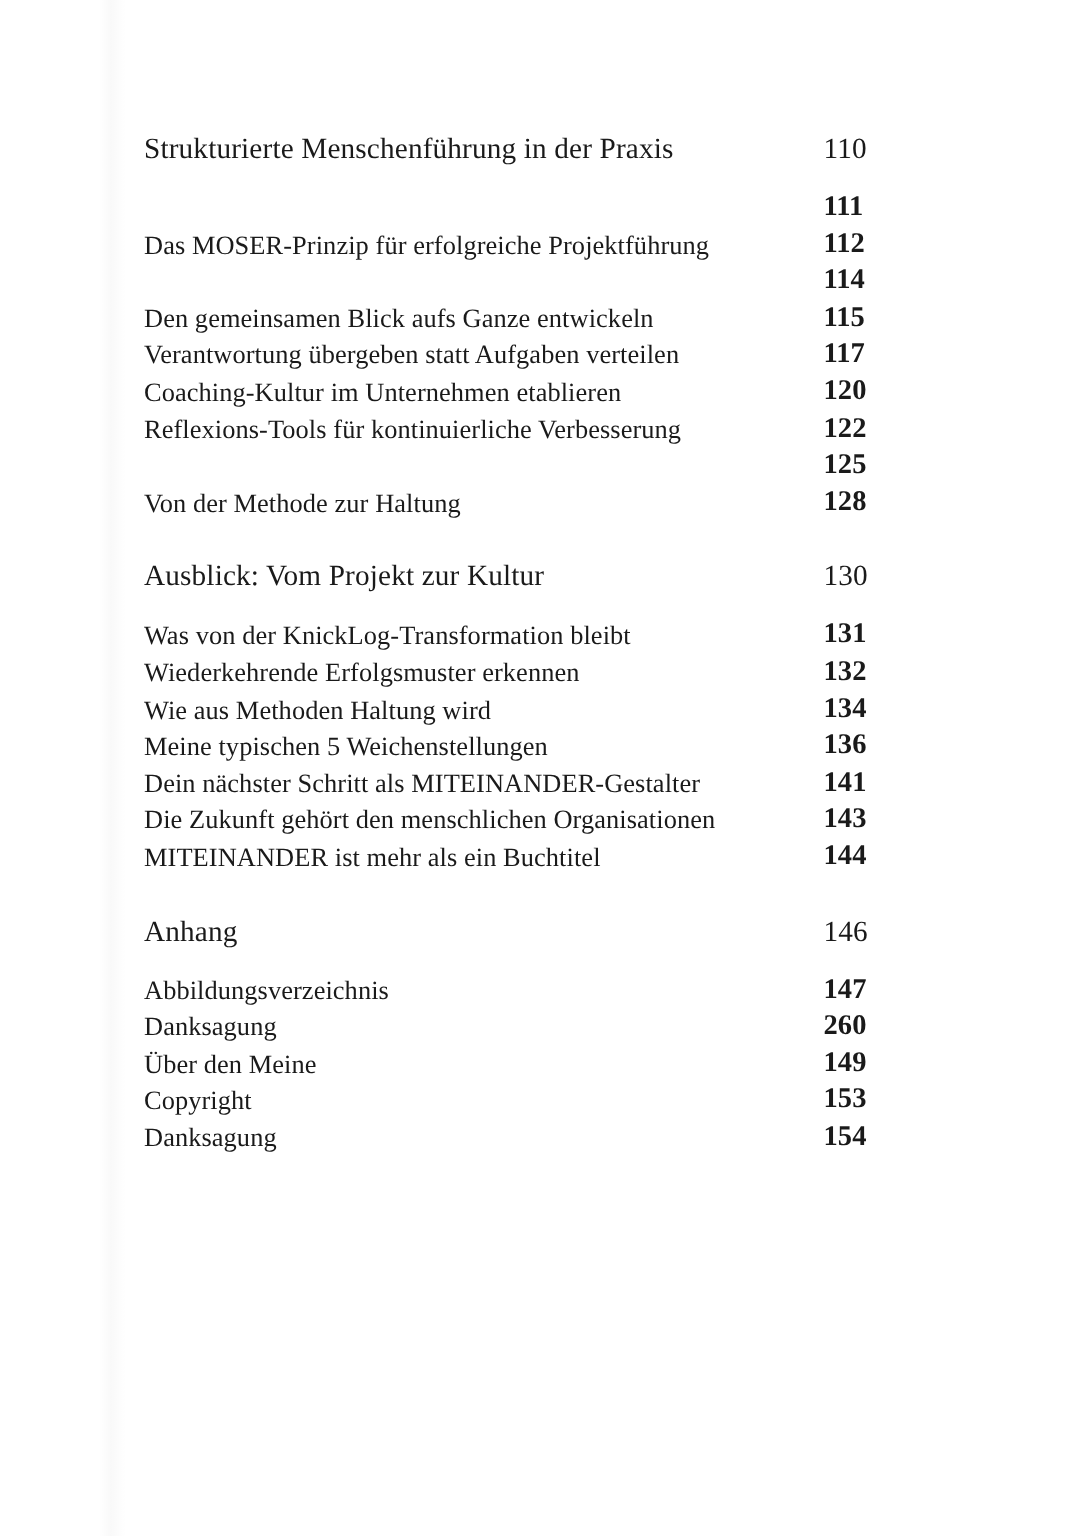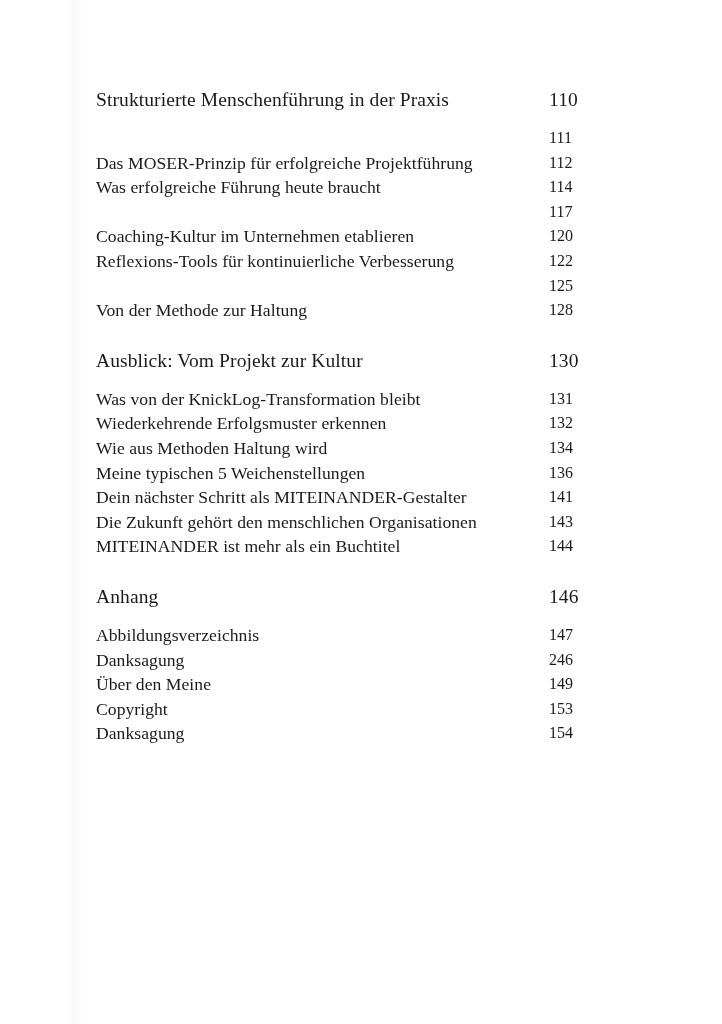--- a/index.html
+++ b/index.html
@@ -90,9 +90,9 @@
     letter-spacing: 0.05px;
   }
   .entry .page-num {
-    font-size: 16px;
+    font-size: 19px;
     line-height: 24.6px;
-    font-weight: 400;
+    font-weight: 700;
   }
 
   

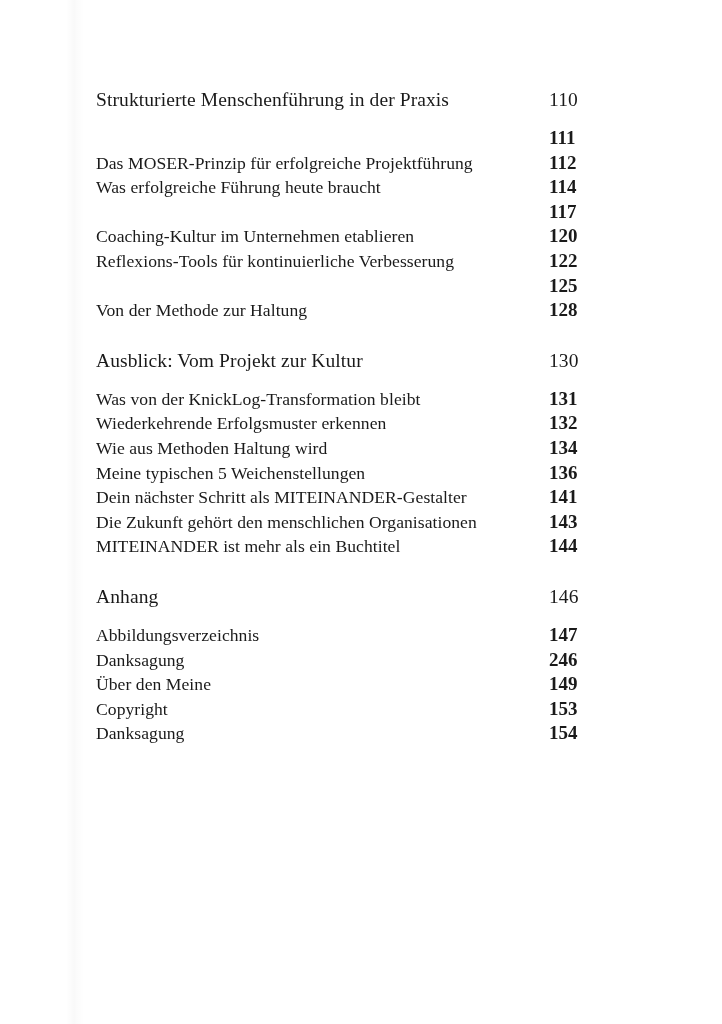--- a/index.html
+++ b/index.html
@@ -113,7 +113,7 @@
         <div class="entries">
           <div class="toc-row entry"><span class="page-num">111</span></div>
           <div class="toc-row entry"><span class="label">Das MOSER-Prinzip für erfolgreiche Projektführung</span><span class="page-num">112</span></div>
-          <div class="toc-row entry"><span class="label">Was erfolgreiche Führung heute braucht</span><span class="page-num">114</span></div>
+          <div class="toc-row entry"><span class="page-num">114</span></div>
           <div class="toc-row entry"><span class="page-num">117</span></div>
           <div class="toc-row entry"><span class="label">Coaching-Kultur im Unternehmen etablieren</span><span class="page-num">120</span></div>
           <div class="toc-row entry"><span class="label">Reflexions-Tools für kontinuierliche Verbesserung</span><span class="page-num">122</span></div>

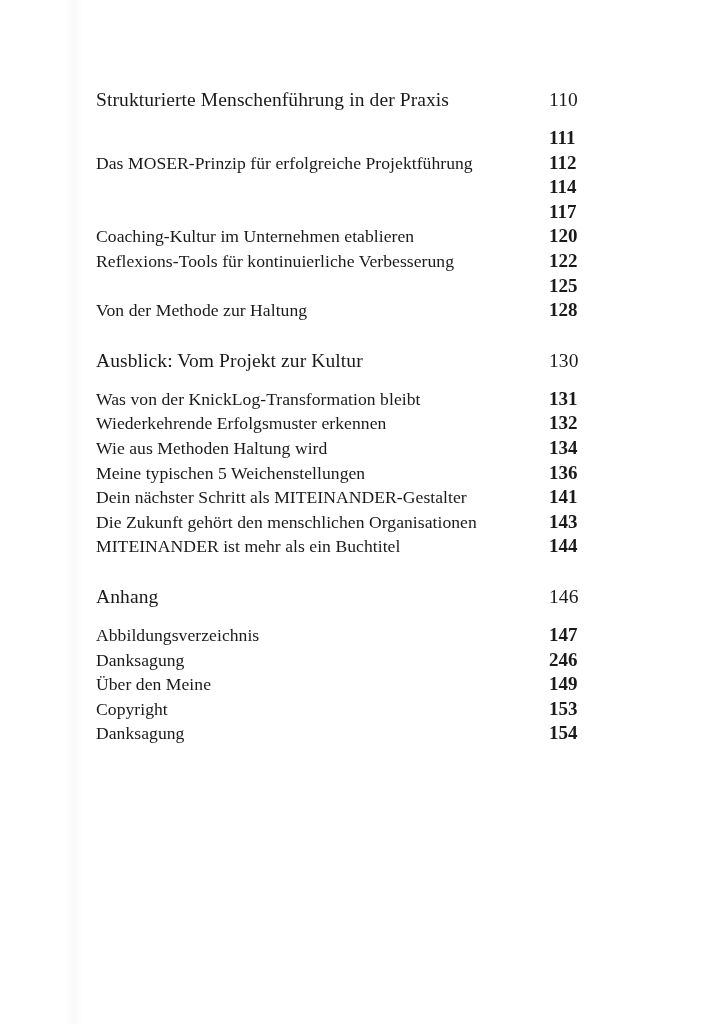--- a/index.html
+++ b/index.html
@@ -114,6 +114,7 @@
           <div class="toc-row entry"><span class="page-num">111</span></div>
           <div class="toc-row entry"><span class="label">Das MOSER-Prinzip für erfolgreiche Projektführung</span><span class="page-num">112</span></div>
           <div class="toc-row entry"><span class="page-num">114</span></div>
+          <div class="toc-row entry"><span class="label">Den gemeinsamen Blick aufs Ganze entwickeln</span><span class="page-num">115</span></div>
           <div class="toc-row entry"><span class="page-num">117</span></div>
           <div class="toc-row entry"><span class="label">Coaching-Kultur im Unternehmen etablieren</span><span class="page-num">120</span></div>
           <div class="toc-row entry"><span class="label">Reflexions-Tools für kontinuierliche Verbesserung</span><span class="page-num">122</span></div>

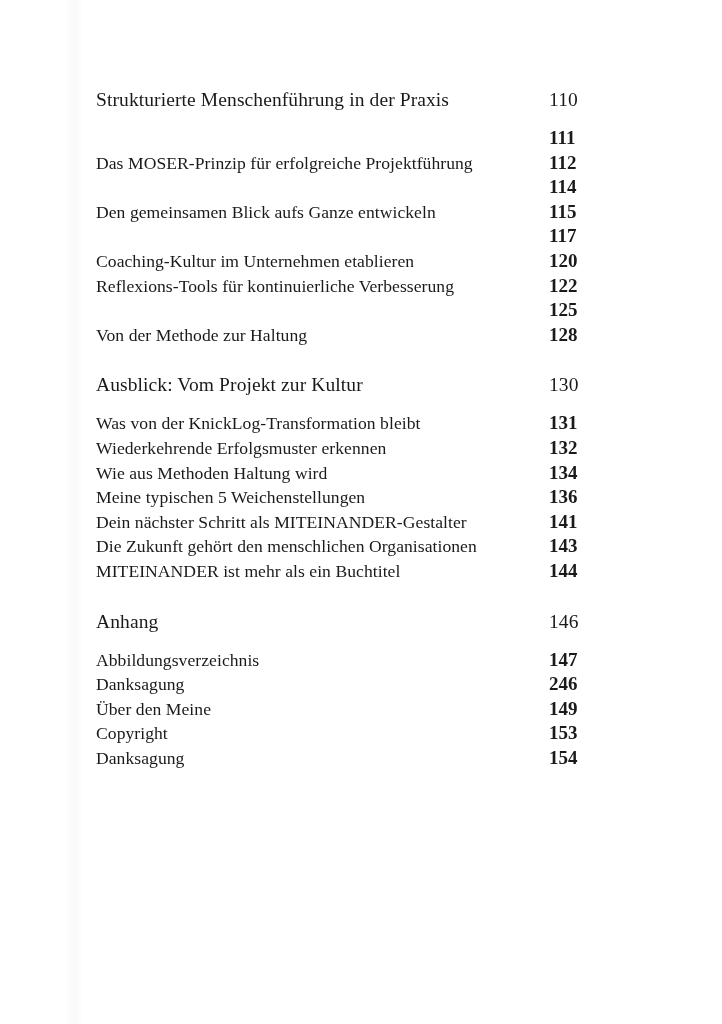--- a/index.html
+++ b/index.html
@@ -115,7 +115,7 @@
           <div class="toc-row entry"><span class="label">Das MOSER-Prinzip für erfolgreiche Projektführung</span><span class="page-num">112</span></div>
           <div class="toc-row entry"><span class="page-num">114</span></div>
           <div class="toc-row entry"><span class="label">Den gemeinsamen Blick aufs Ganze entwickeln</span><span class="page-num">115</span></div>
-          <div class="toc-row entry"><span class="page-num">117</span></div>
+          <div class="toc-row entry"><span class="label">Verantwortung übergeben statt Aufgaben verteilen</span><span class="page-num">117</span></div>
           <div class="toc-row entry"><span class="label">Coaching-Kultur im Unternehmen etablieren</span><span class="page-num">120</span></div>
           <div class="toc-row entry"><span class="label">Reflexions-Tools für kontinuierliche Verbesserung</span><span class="page-num">122</span></div>
           <div class="toc-row entry"><span class="page-num">125</span></div>

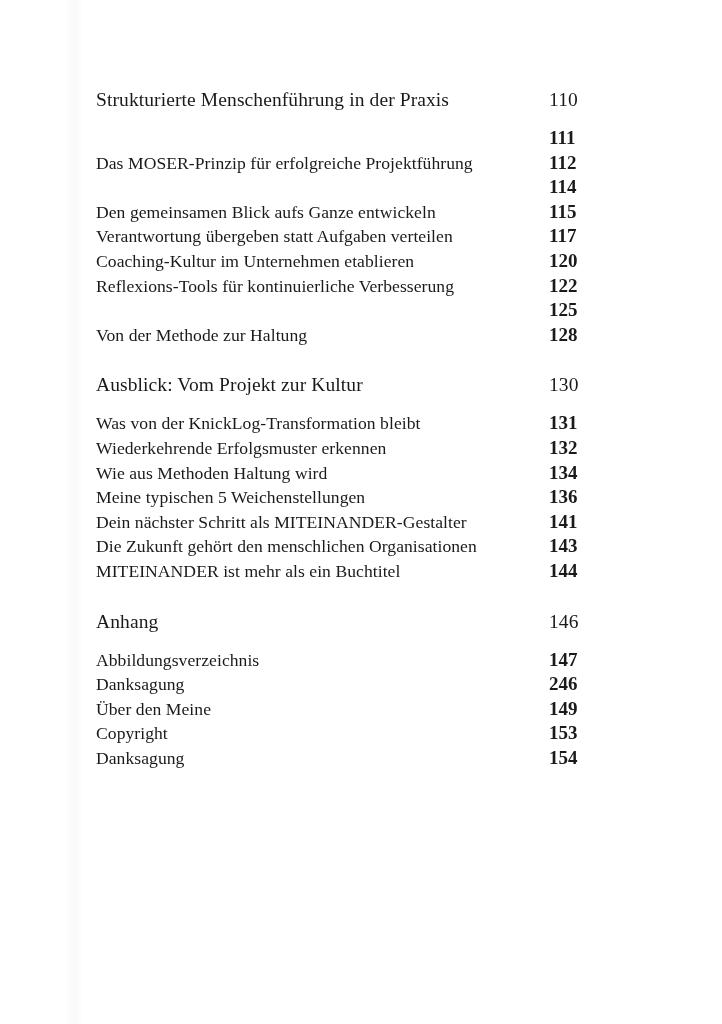--- a/index.html
+++ b/index.html
@@ -138,7 +138,7 @@
         <div class="toc-row section-head"><span class="label">Anhang</span><span class="page-num">146</span></div>
         <div class="entries">
           <div class="toc-row entry"><span class="label">Abbildungsverzeichnis</span><span class="page-num">147</span></div>
-          <div class="toc-row entry"><span class="label">Danksagung</span><span class="page-num">246</span></div>
+          <div class="toc-row entry"><span class="label">Danksagung</span><span class="page-num">260</span></div>
           <div class="toc-row entry"><span class="label">Über den Meine</span><span class="page-num">149</span></div>
           <div class="toc-row entry"><span class="label">Copyright</span><span class="page-num">153</span></div>
           <div class="toc-row entry"><span class="label">Danksagung</span><span class="page-num">154</span></div>

